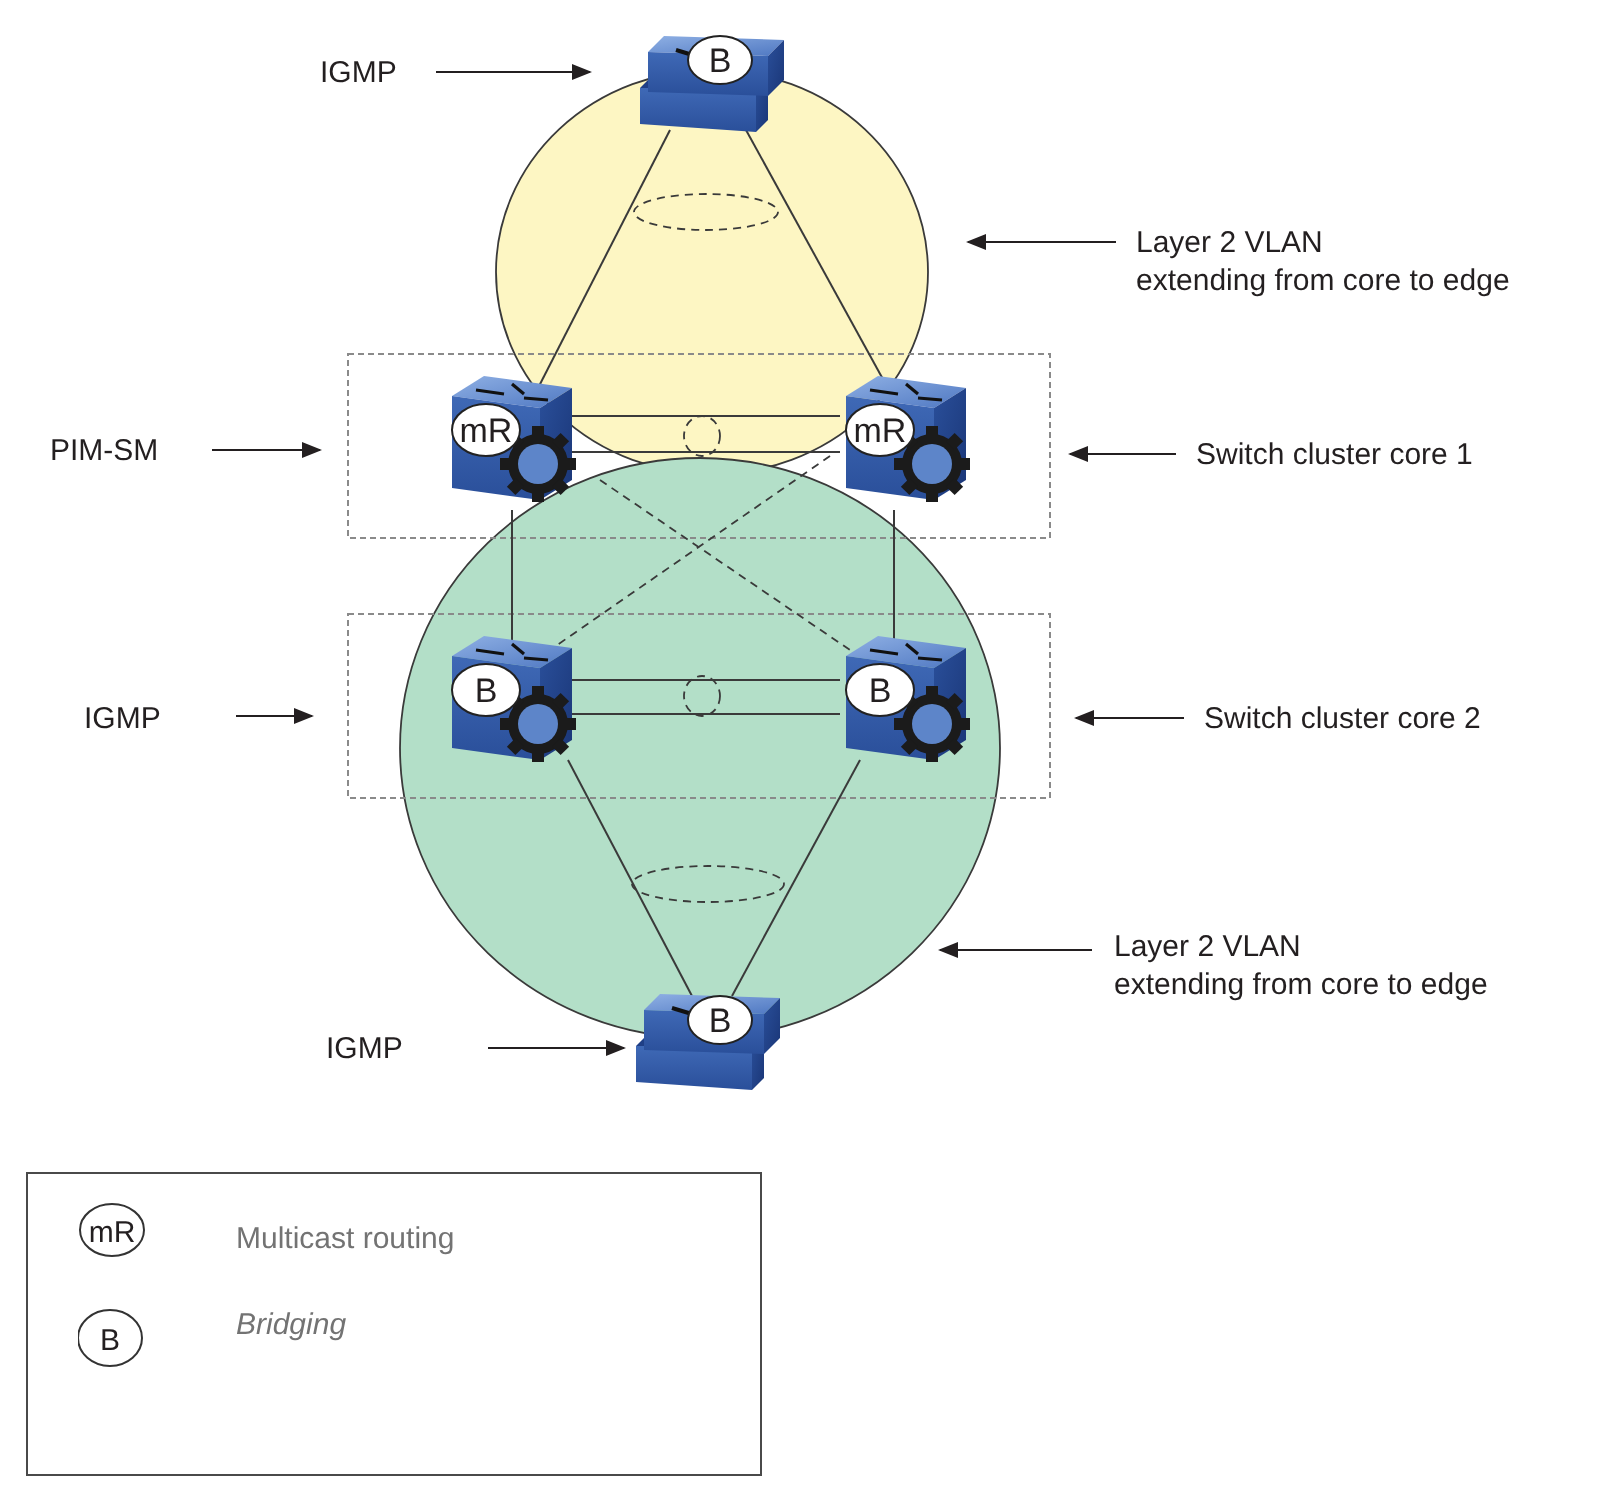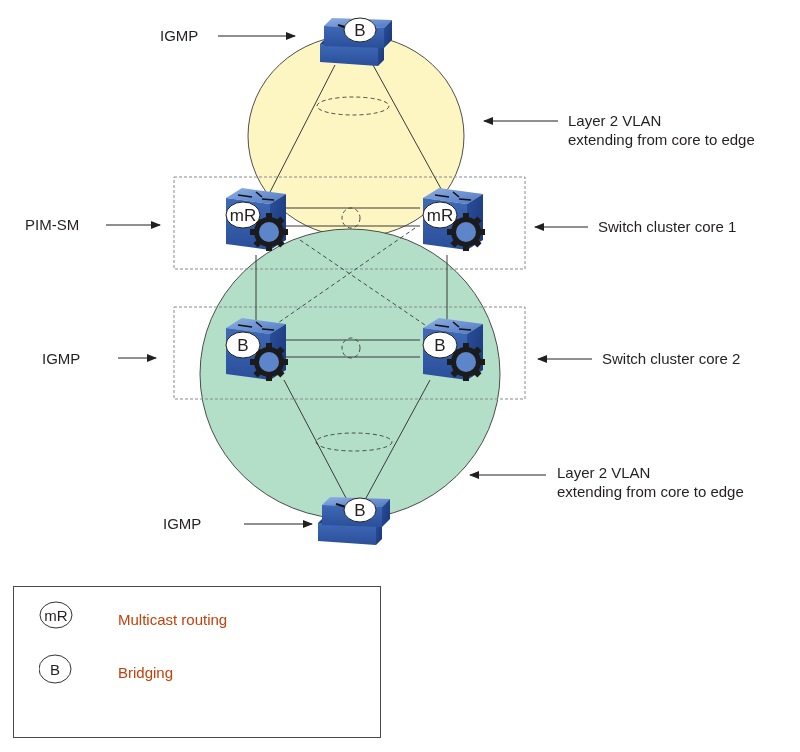--- a/index.html
+++ b/index.html
@@ -12,7 +12,7 @@
               border: 1px solid #4a4a4a; box-sizing: border-box; background: #fff; }
     .legend-row { position: absolute; left: 0; width: 100%; height: 30px; }
     .legend-sym { position: absolute; left: 25px; width: 36px; height: 30px; }
-    .legend-label { position: absolute; left: 104px; font-size: 15px; line-height: 18px; color: #c2410c; }
+    .legend-label { position: absolute; left: 104px; font-size: 15px; line-height: 18px; color: #737373; }
   </style>
 </head>
 <body>

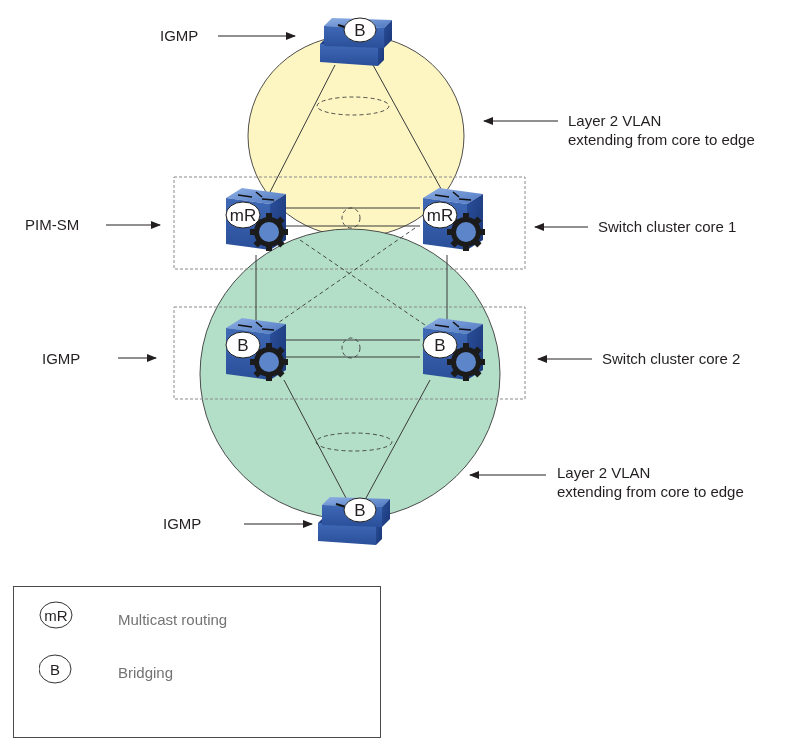--- a/index.html
+++ b/index.html
@@ -194,7 +194,7 @@
       <ellipse cx="16" cy="15" rx="16" ry="14" fill="#fff" stroke="#333" stroke-width="1"></ellipse>
       <text x="16" y="21" text-anchor="middle" font-family="Liberation Sans, sans-serif" font-size="15" fill="#231f20">B</text>
     </svg>
-    <span class="legend-label" style="top:10px;">Bridging</span>
+    <span class="legend-label" style="top:0;font-style:italic;">Bridging</span>
   </div>
 </div>
 

